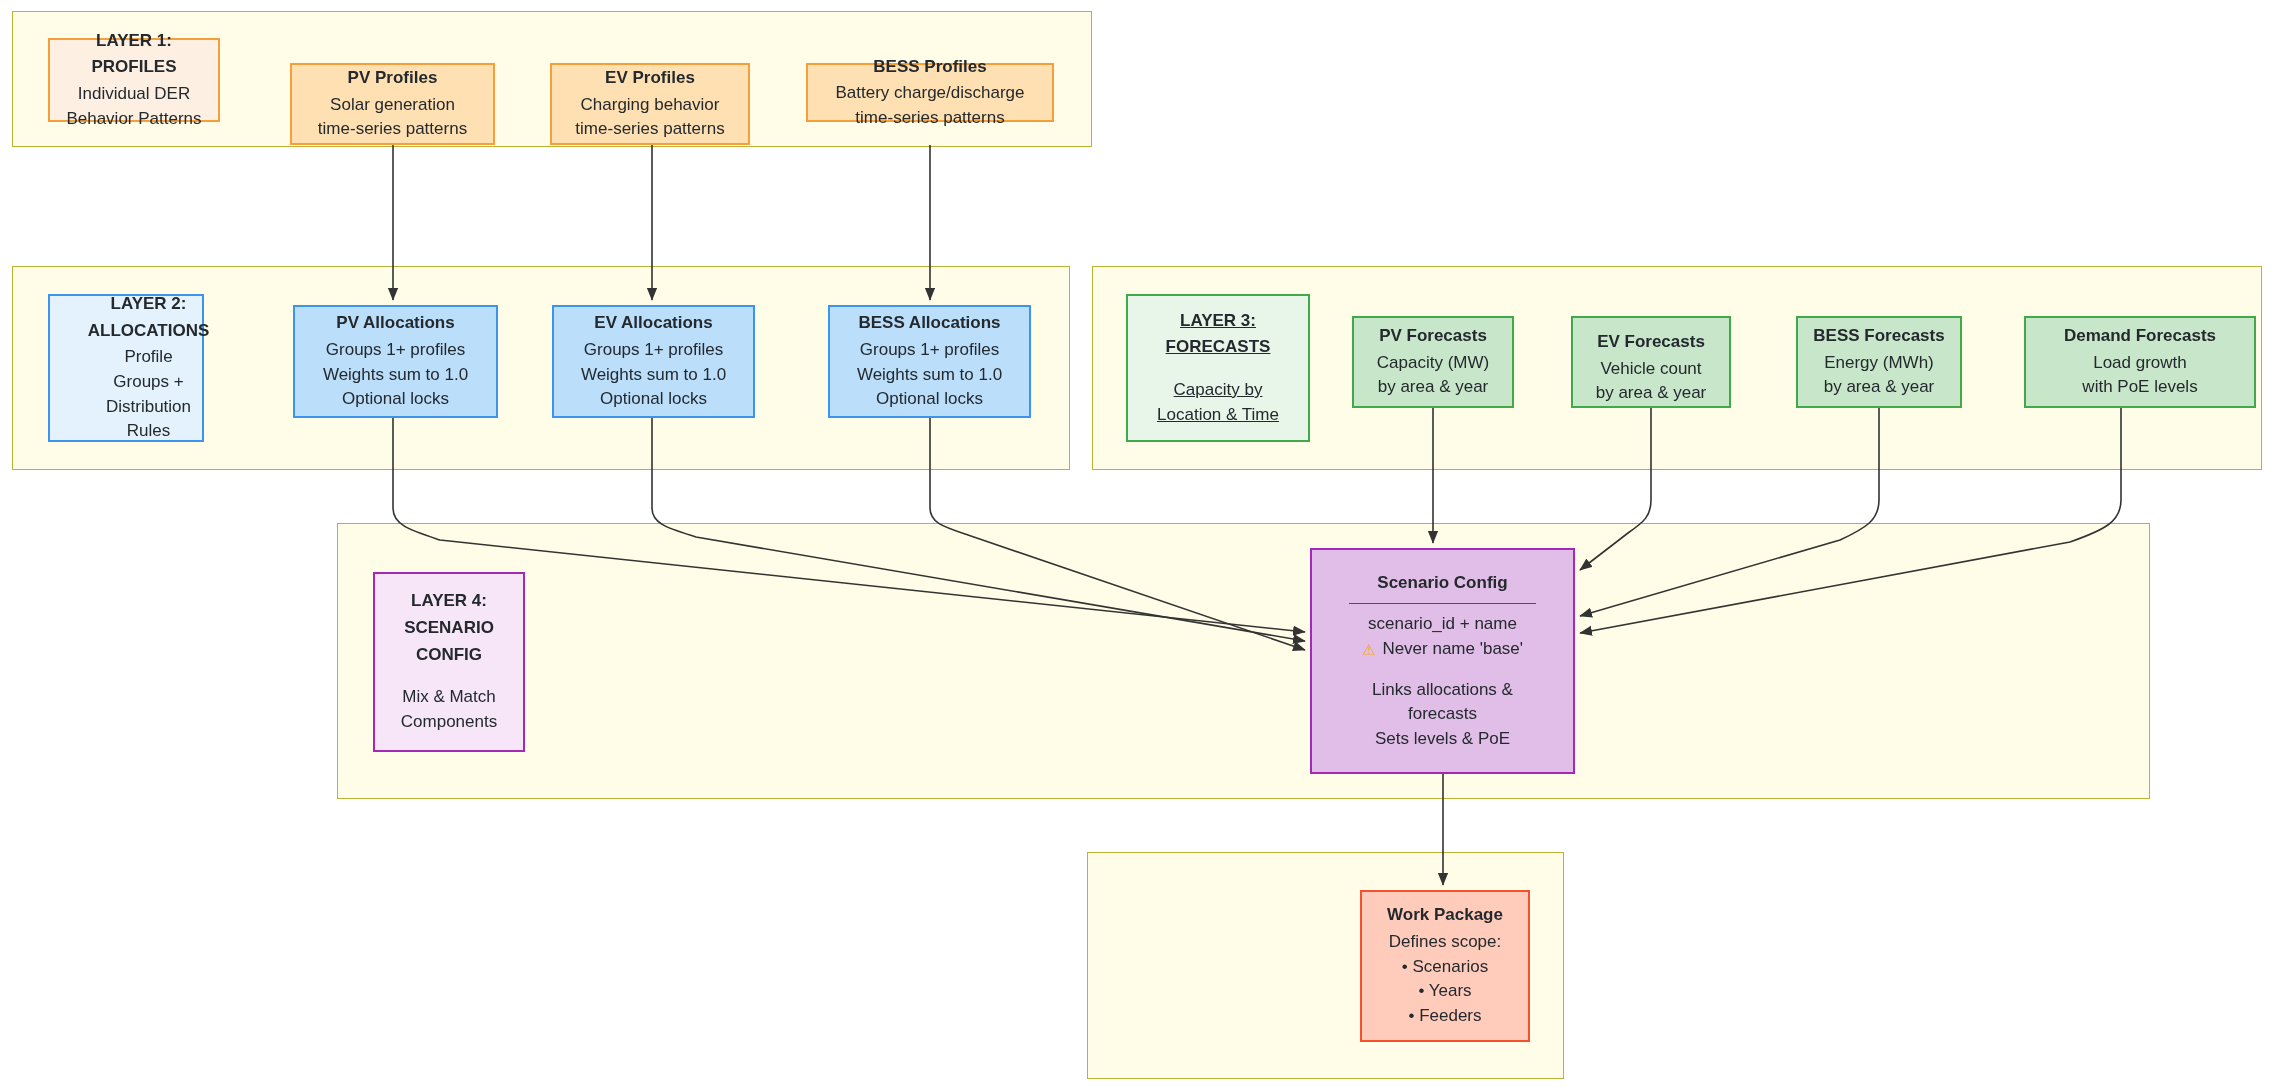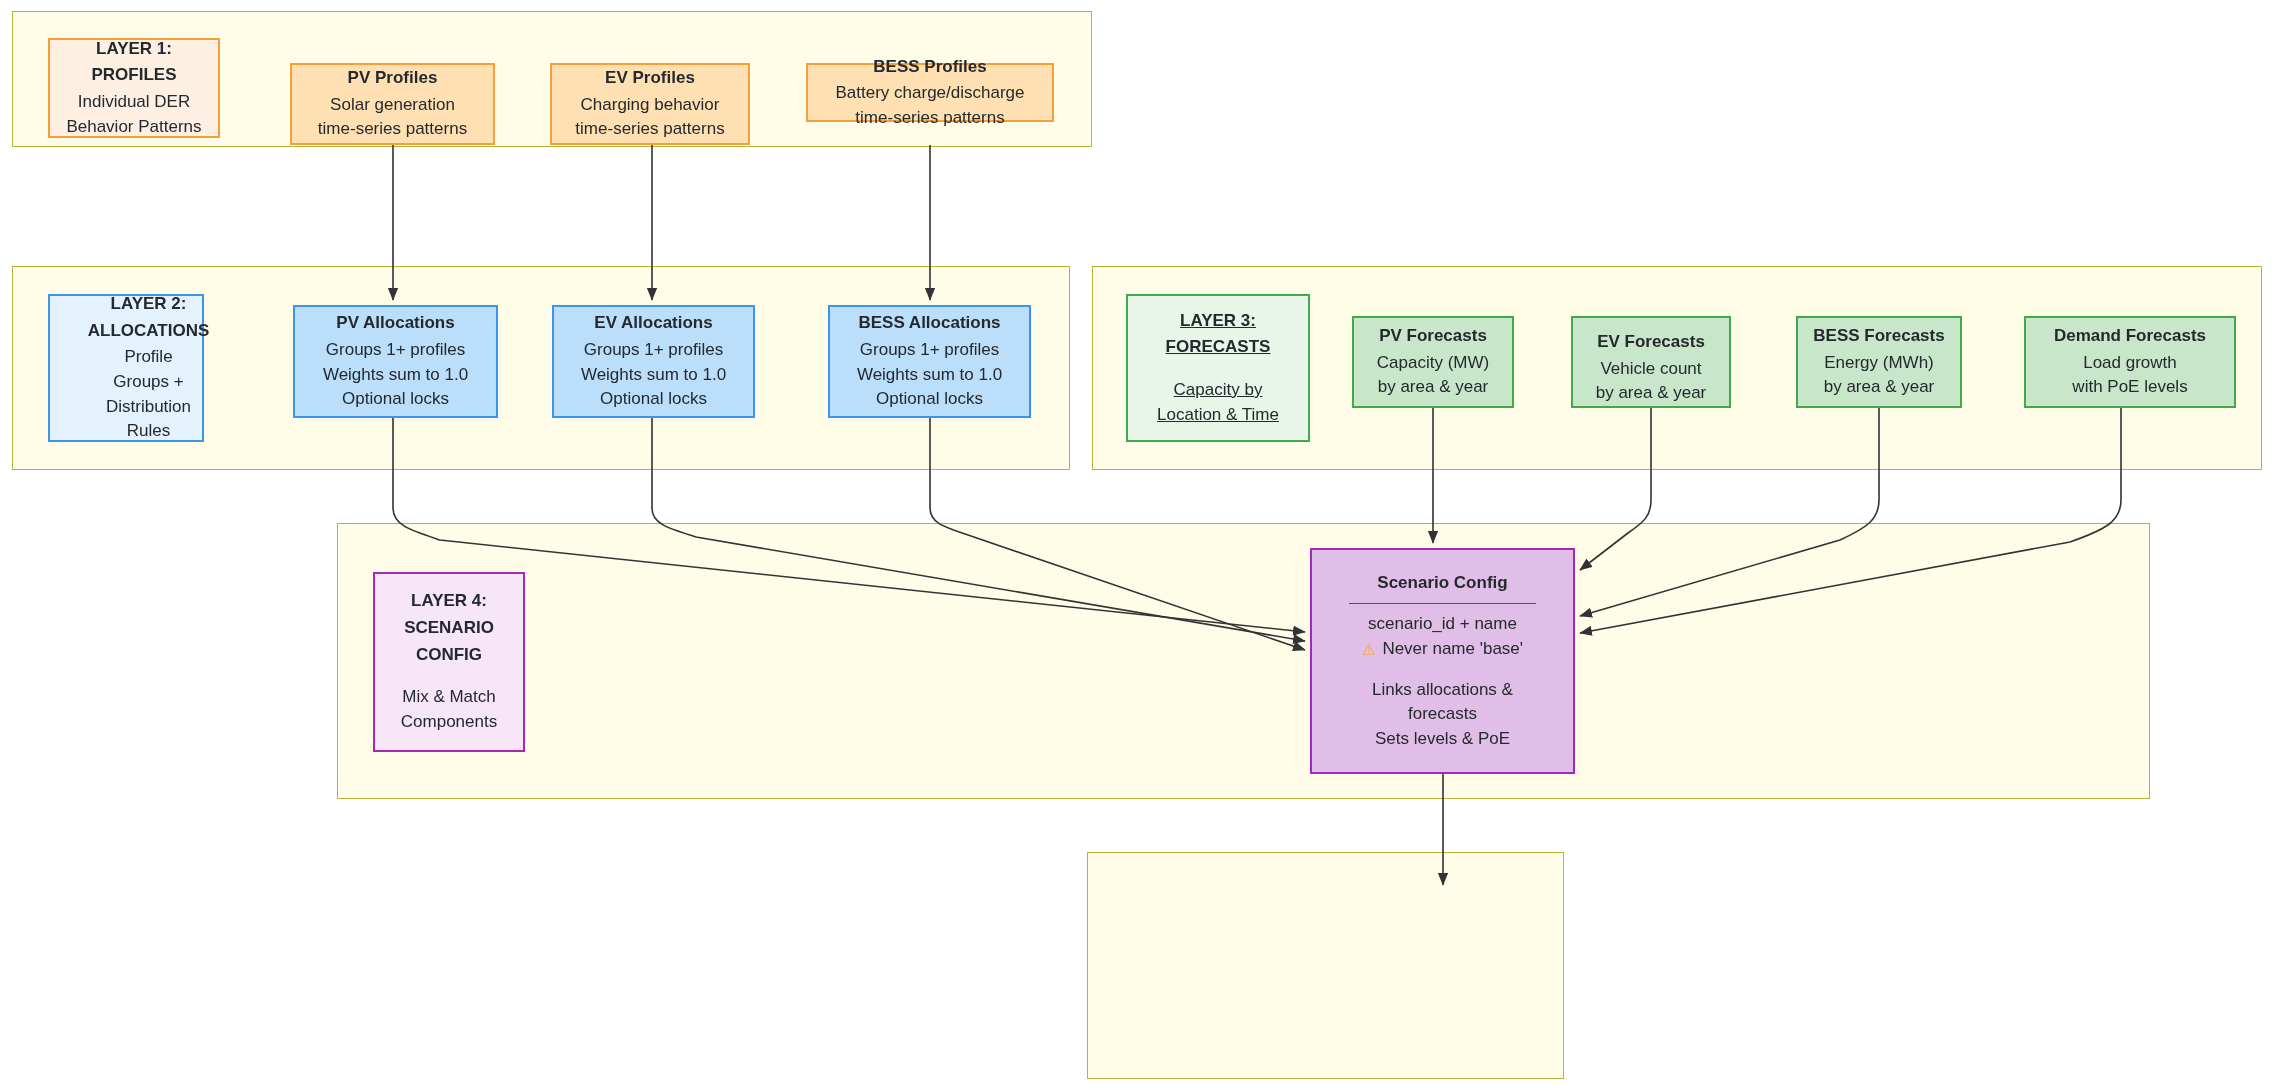--- a/index.html
+++ b/index.html
@@ -88,7 +88,7 @@
 
   <div class="layer-container" style="left:12px; top:11px; width:1080px; height:136px;"></div>
 
-  <div class="node label-node orange-lite" style="left:48px; top:38px; width:172px; height:100px;">
+  <div class="node label-node orange-lite" style="left:48px; top:38px; width:172px; height:84px;">
     <div class="title">LAYER 1:</div>
     <div class="title">PROFILES</div>
     <div class="gap"></div>

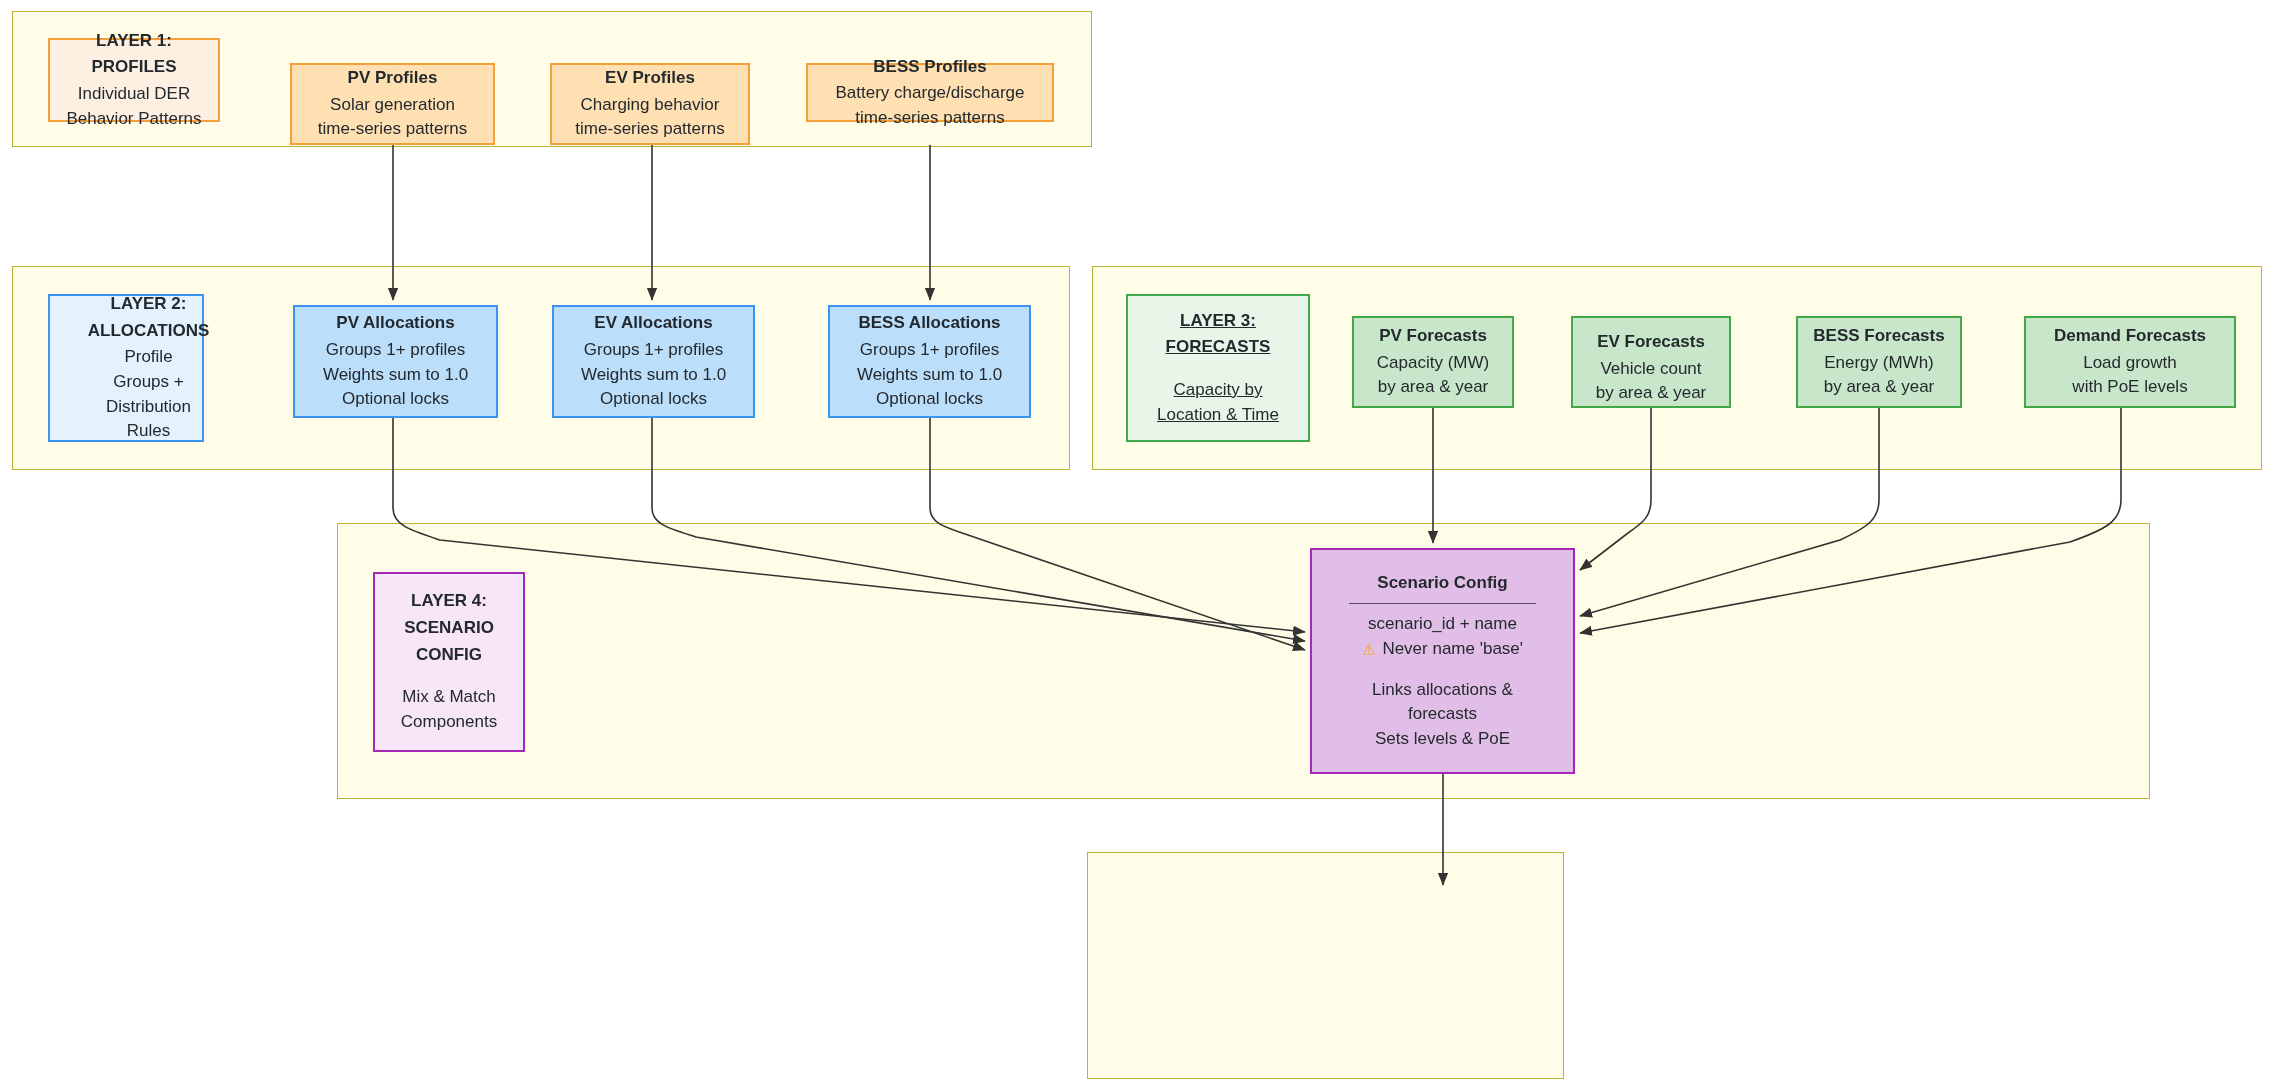--- a/index.html
+++ b/index.html
@@ -173,7 +173,7 @@
     <div class="line">by area &amp; year</div>
   </div>
 
-  <div class="node green" style="left:2024px; top:316px; width:212px; height:92px;">
+  <div class="node green" style="left:2024px; top:316px; width:232px; height:92px;">
     <div class="title">Demand Forecasts</div>
     <div class="line">Load growth</div>
     <div class="line">with PoE levels</div>

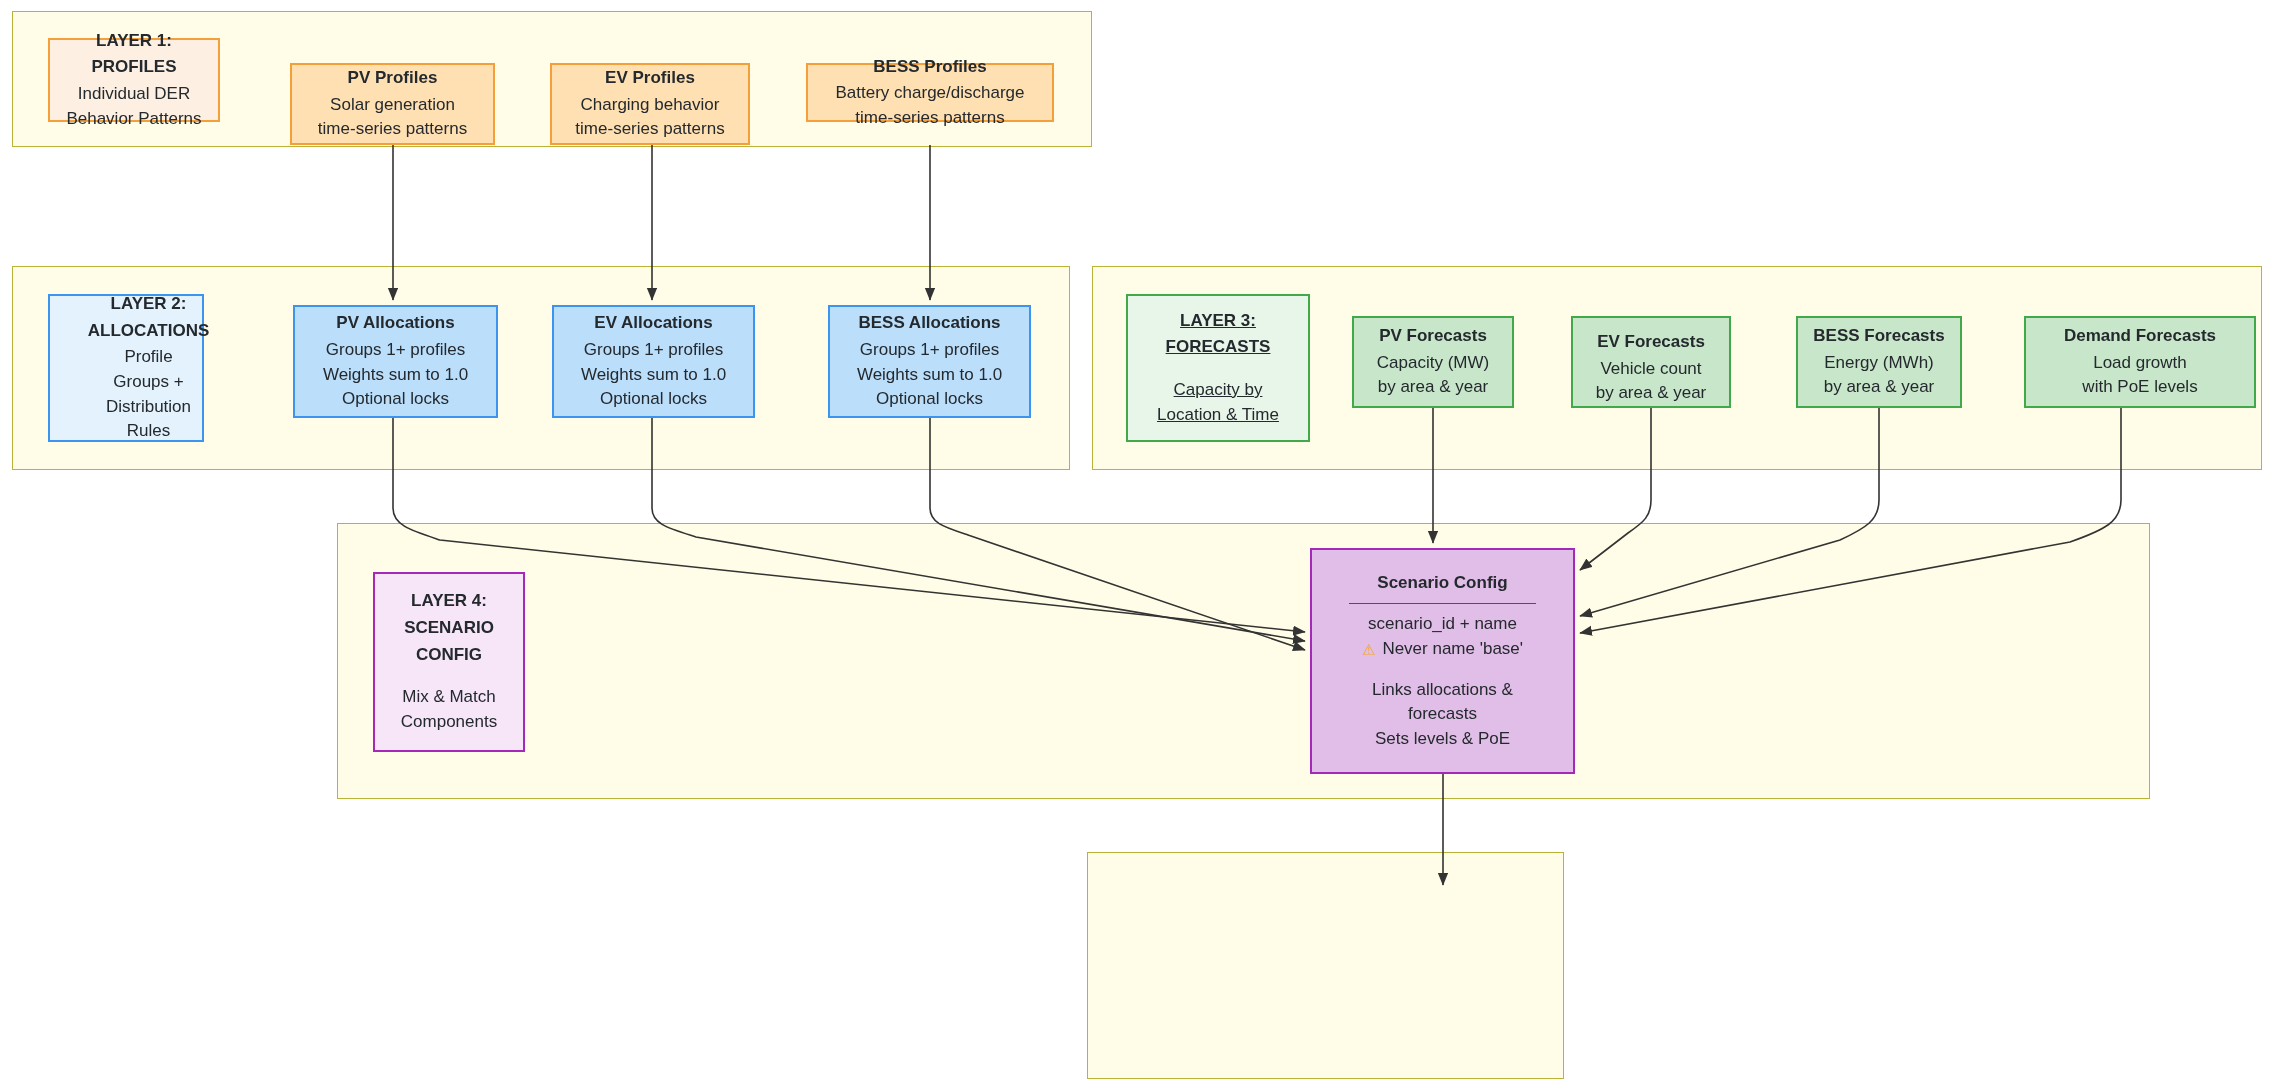--- a/index.html
+++ b/index.html
@@ -207,6 +207,13 @@
   <div class="layer-container" style="left:1087px; top:852px; width:477px; height:227px;"></div>
 
 
+  <div class="node red" style="left:1360px; top:890px; width:170px; height:152px;">
+    <div class="title">Work Package</div>
+    <div class="line">Defines scope:</div>
+    <div class="line">• Scenarios</div>
+    <div class="line">• Years</div>
+    <div class="line">• Feeders</div>
+  </div>
 
   <svg class="edges" viewBox="0 0 2281 1090">
     <defs>

